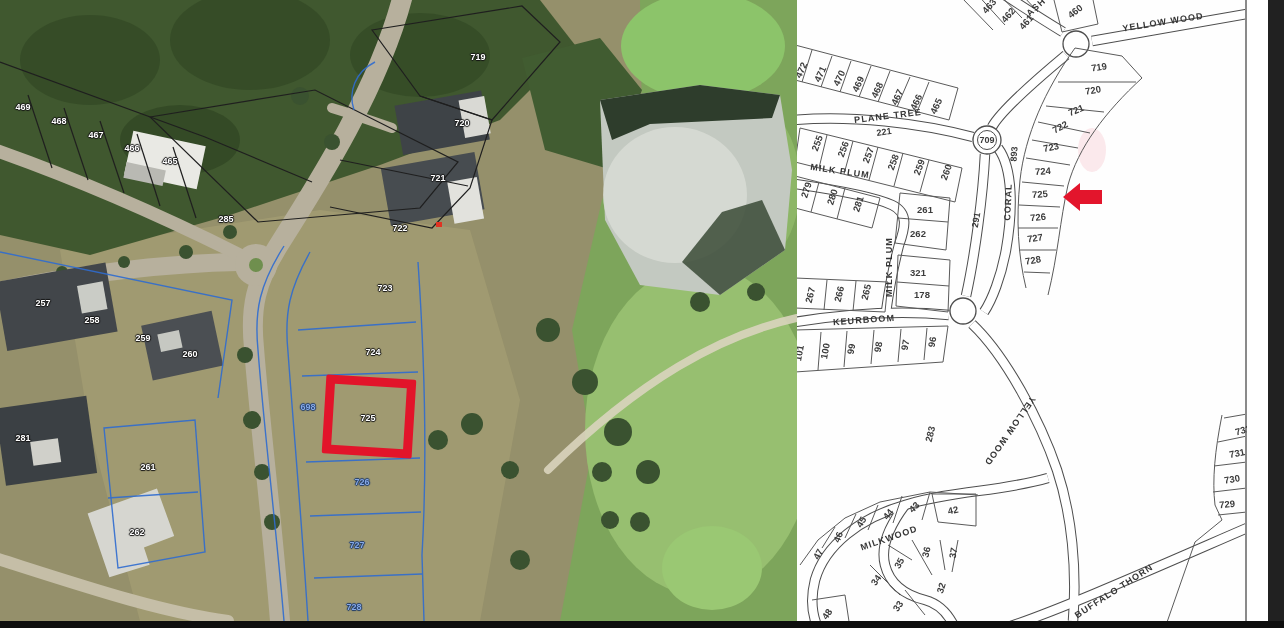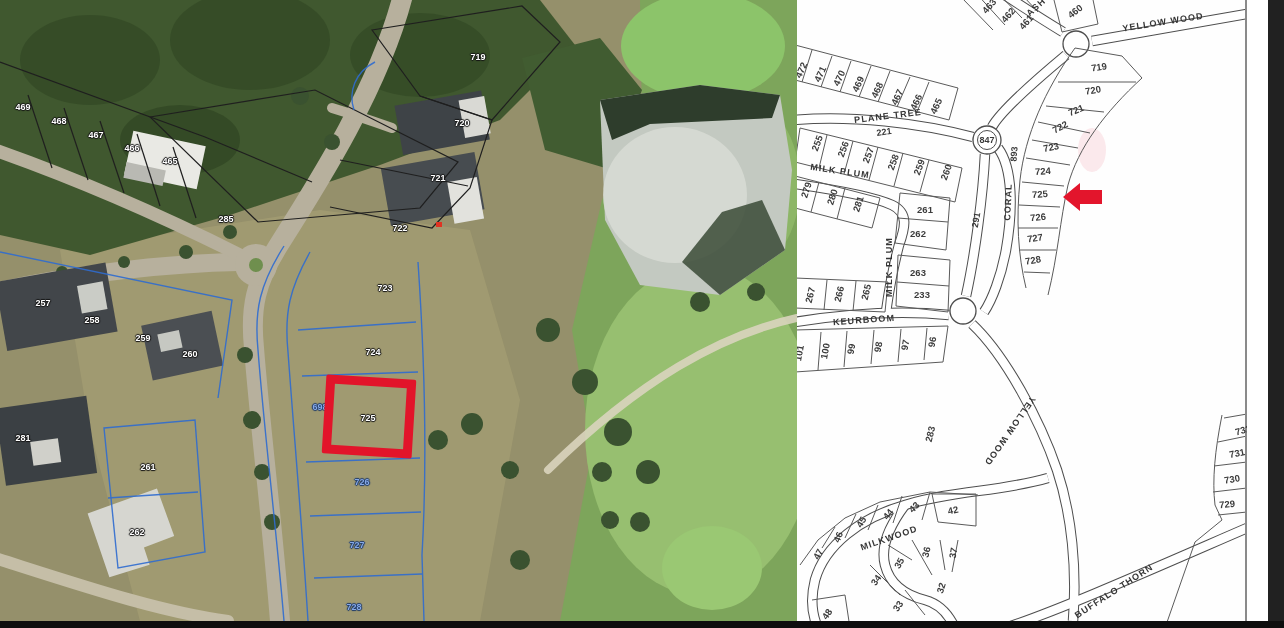--- a/index.html
+++ b/index.html
@@ -245,7 +245,7 @@
     <span class="pstreet" style="left:92px;top:538px;transform:translate(-50%,-50%) rotate(-19deg)">MILKWOOD</span>
     <span class="pstreet" style="left:317px;top:591px;transform:translate(-50%,-50%) rotate(-33deg)">BUFFALO THORN</span>
 
-    <span class="pnum" style="left:190px;top:140px;transform:translate(-50%,-50%)">847</span>
+    <span class="pnum" style="left:190px;top:140px;transform:translate(-50%,-50%)">709</span>
     <span class="pnum" style="left:87px;top:132px;transform:translate(-50%,-50%) rotate(-8deg)">221</span>
     <span class="pnum" style="left:217px;top:154px;transform:translate(-50%,-50%) rotate(-86deg)">893</span>
     <span class="pnum" style="left:179px;top:220px;transform:translate(-50%,-50%) rotate(-80deg)">291</span>

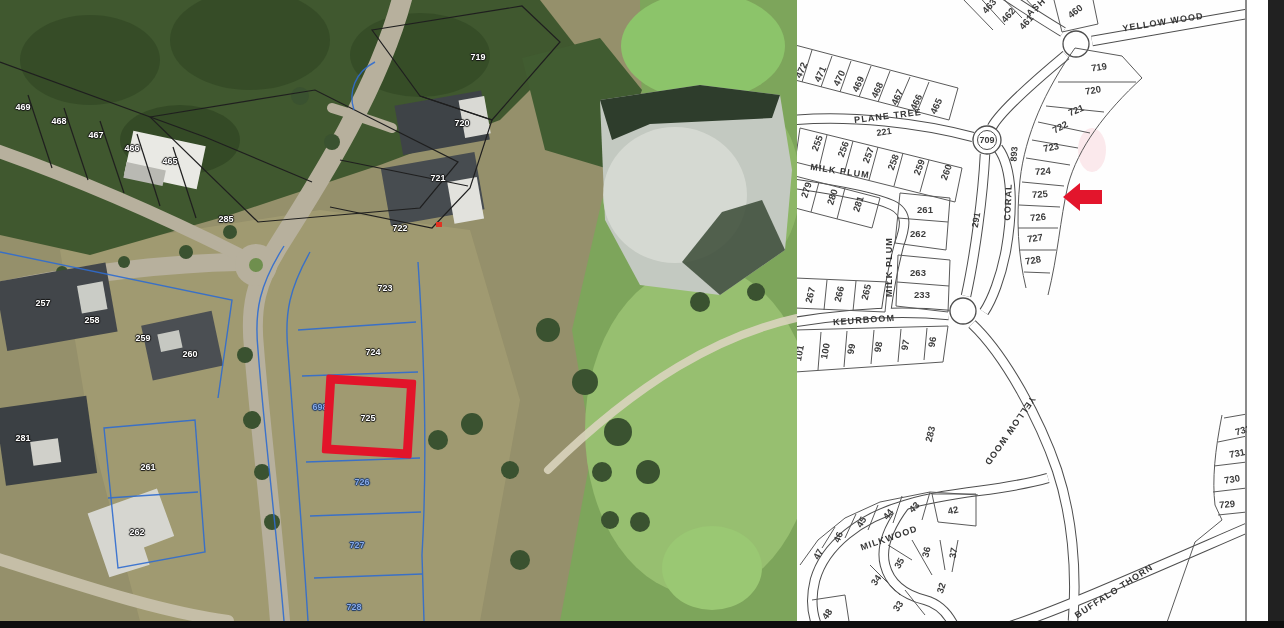--- a/index.html
+++ b/index.html
@@ -273,7 +273,7 @@
     <span class="plbl" style="left:61px;top:204px;transform:translate(-50%,-50%) rotate(-72deg)">281</span>
     <span class="plbl" style="left:128px;top:209px;transform:translate(-50%,-50%)">261</span>
     <span class="plbl" style="left:121px;top:233px;transform:translate(-50%,-50%)">262</span>
-    <span class="plbl" style="left:121px;top:272px;transform:translate(-50%,-50%)">263</span>
+    <span class="plbl" style="left:121px;top:272px;transform:translate(-50%,-50%)">321</span>
     <span class="plbl" style="left:125px;top:294px;transform:translate(-50%,-50%)">233</span>
     <span class="plbl" style="left:13px;top:295px;transform:translate(-50%,-50%) rotate(-76deg)">267</span>
     <span class="plbl" style="left:42px;top:294px;transform:translate(-50%,-50%) rotate(-76deg)">266</span>

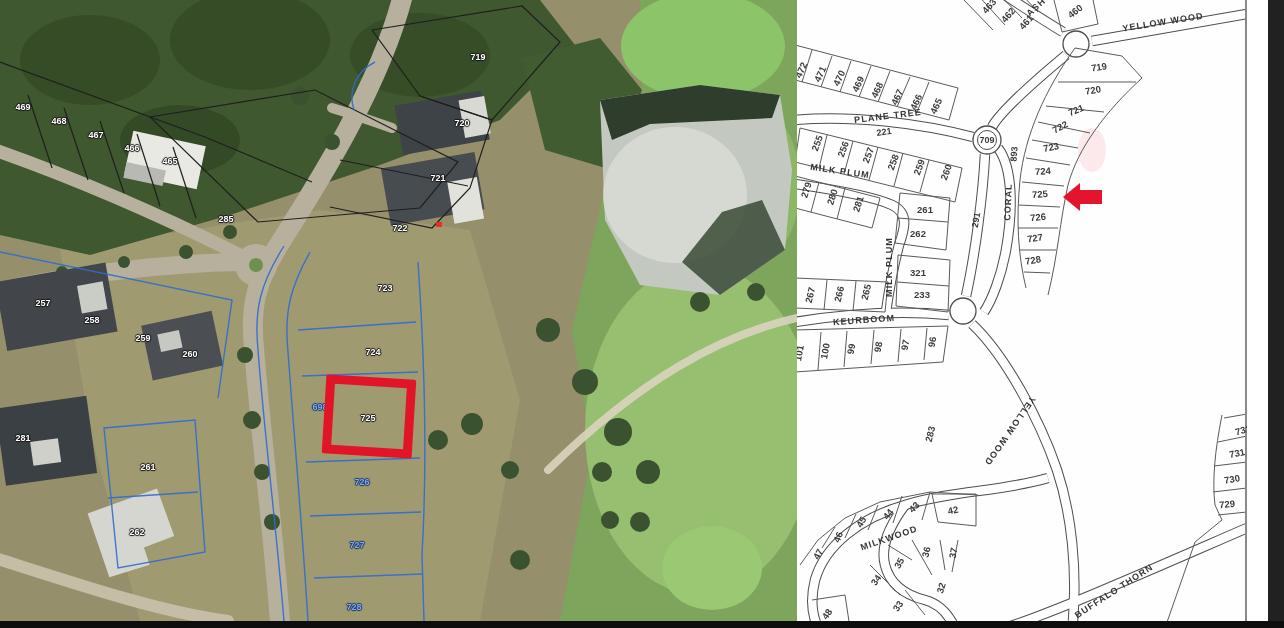--- a/index.html
+++ b/index.html
@@ -274,7 +274,7 @@
     <span class="plbl" style="left:128px;top:209px;transform:translate(-50%,-50%)">261</span>
     <span class="plbl" style="left:121px;top:233px;transform:translate(-50%,-50%)">262</span>
     <span class="plbl" style="left:121px;top:272px;transform:translate(-50%,-50%)">321</span>
-    <span class="plbl" style="left:125px;top:294px;transform:translate(-50%,-50%)">233</span>
+    <span class="plbl" style="left:125px;top:294px;transform:translate(-50%,-50%)">178</span>
     <span class="plbl" style="left:13px;top:295px;transform:translate(-50%,-50%) rotate(-76deg)">267</span>
     <span class="plbl" style="left:42px;top:294px;transform:translate(-50%,-50%) rotate(-76deg)">266</span>
     <span class="plbl" style="left:69px;top:292px;transform:translate(-50%,-50%) rotate(-76deg)">265</span>

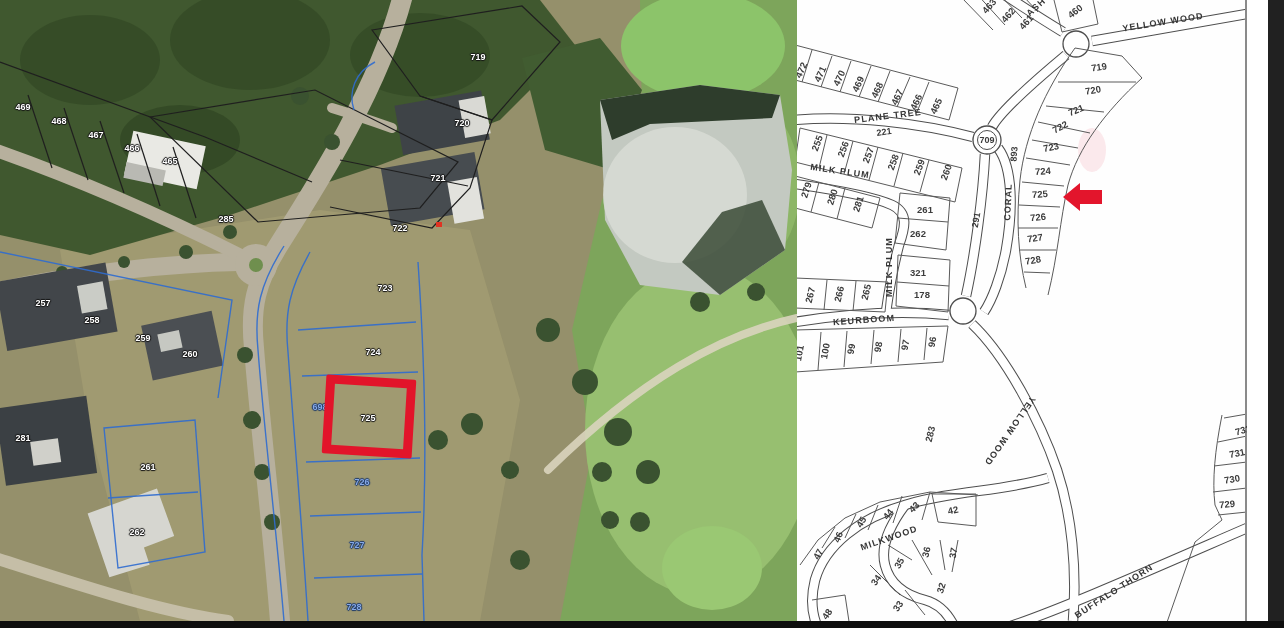--- a/index.html
+++ b/index.html
@@ -156,7 +156,7 @@
     <span class="lbl" style="left:148px;top:467px">261</span>
     <span class="lbl" style="left:137px;top:532px">262</span>
 
-    <span class="lbl blue" style="left:320px;top:407px">698</span>
+    <span class="lbl blue" style="left:308px;top:407px">698</span>
     <span class="lbl blue" style="left:362px;top:482px">726</span>
     <span class="lbl blue" style="left:357px;top:545px">727</span>
     <span class="lbl blue" style="left:354px;top:607px">728</span>

